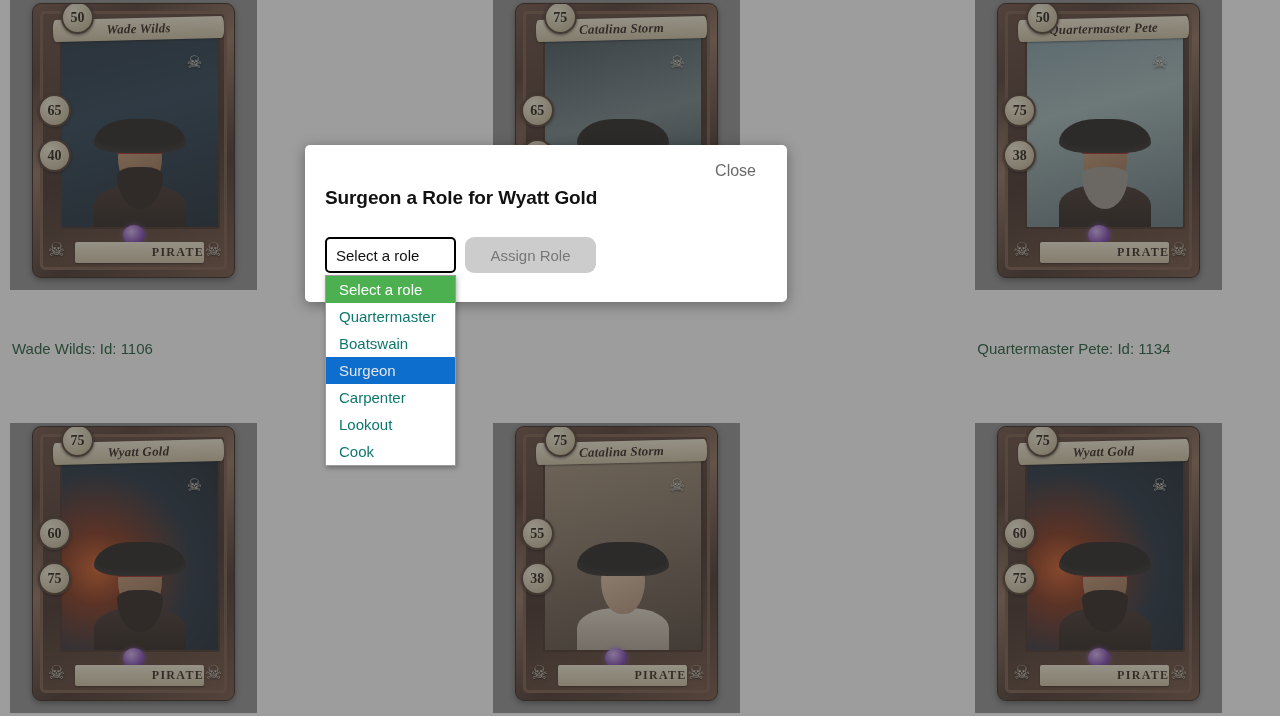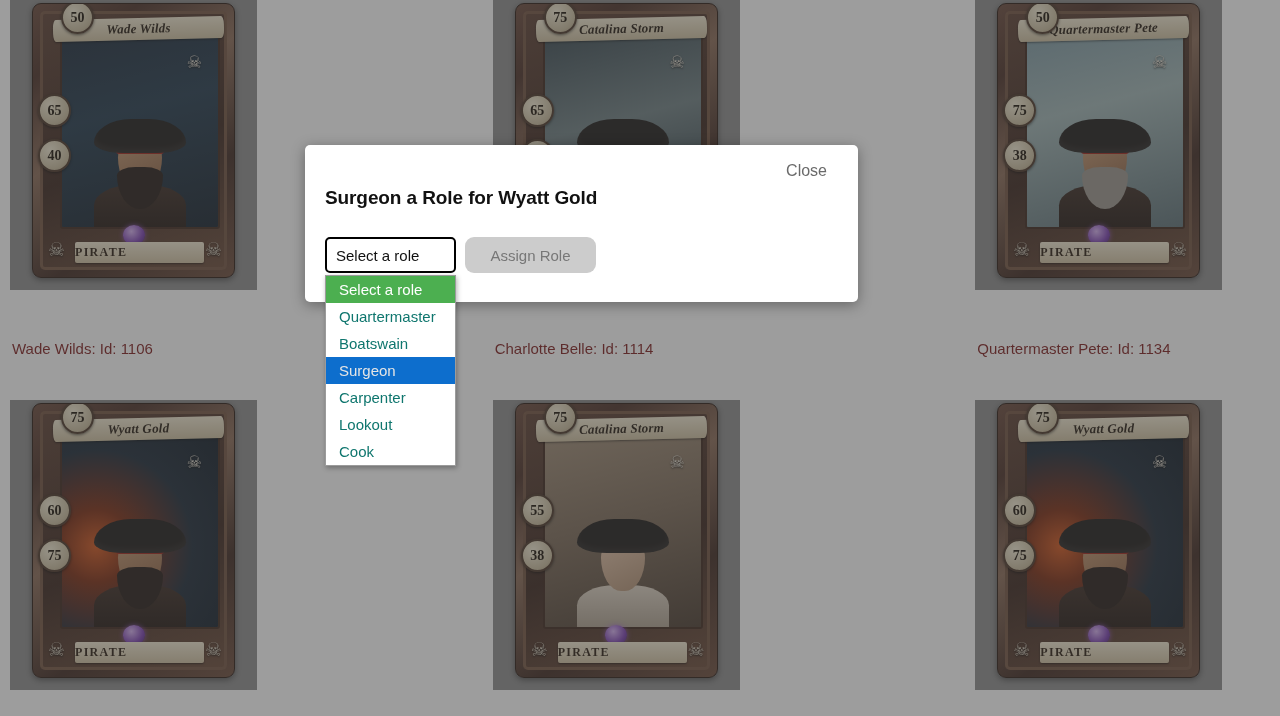--- a/index.html
+++ b/index.html
@@ -258,7 +258,7 @@
     position: absolute;
     left: 305px;
     top: 145px;
-    width: 553px;
+    width: 482px;
     height: 157px;
     background: #ffffff;
     border-radius: 5px;

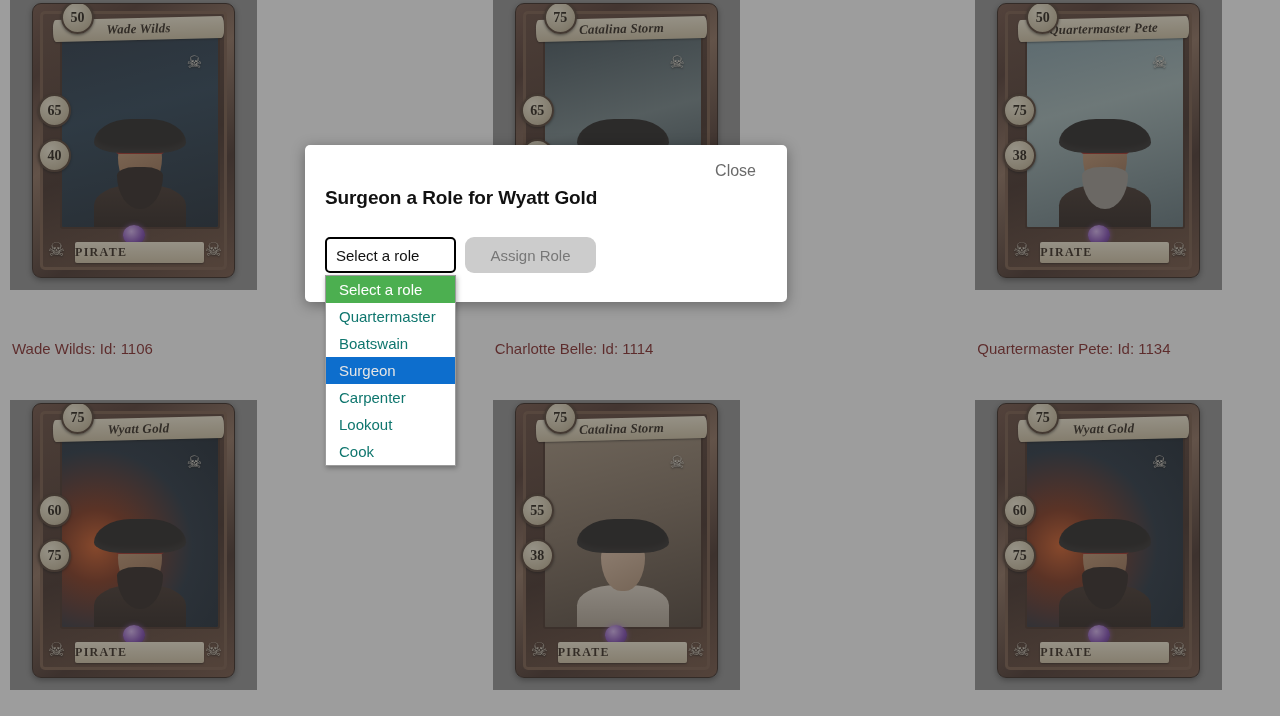--- a/index.html
+++ b/index.html
@@ -197,7 +197,7 @@
     box-shadow: 0 1px 2px rgba(0,0,0,0.5);
     display: flex;
     align-items: center;
-    justify-content: flex-start;
+    justify-content: flex-end;
   }
   .banner-type span {
     font-family: "Liberation Serif", serif;

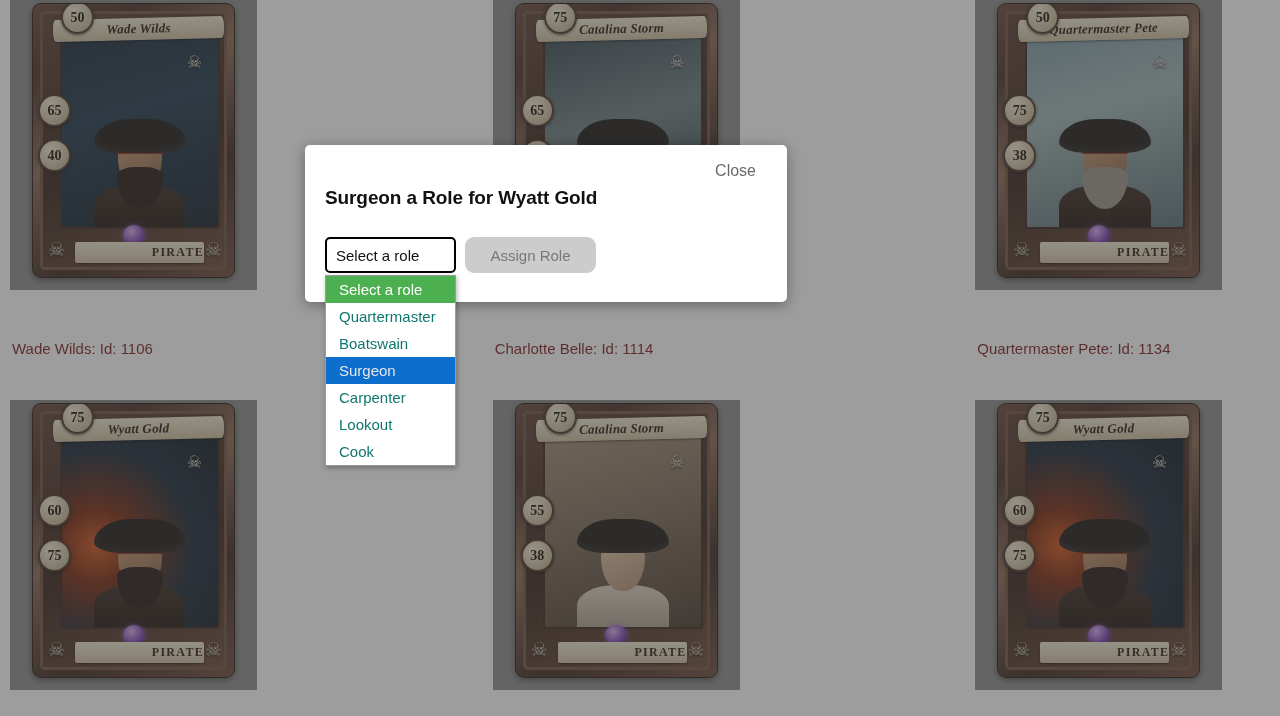--- a/index.html
+++ b/index.html
@@ -50,9 +50,9 @@
 
   .card-label {
     font-size: 15px;
-    color: #7f1d1d;
+    color: #14532d;
     padding: 50px 0 0 2px;
-    height: 110px;
+    height: 133px;
     white-space: nowrap;
   }
 

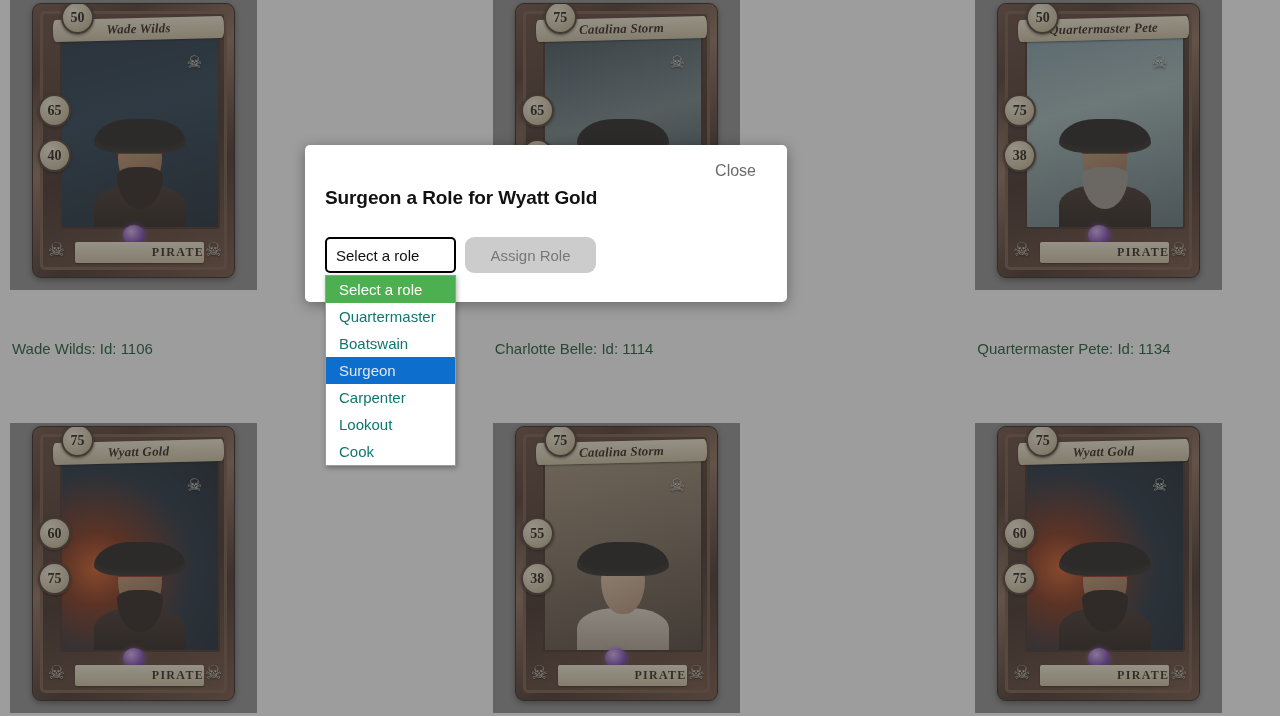--- a/index.html
+++ b/index.html
@@ -422,7 +422,6 @@
             <div class="stat stat-2">38</div>
           </div>
         </div>
-        <div class="card-label">Charlotte Belle: Id: 1114</div>
       </div>
       <div class="card-cell">
         <div class="card-tile">

